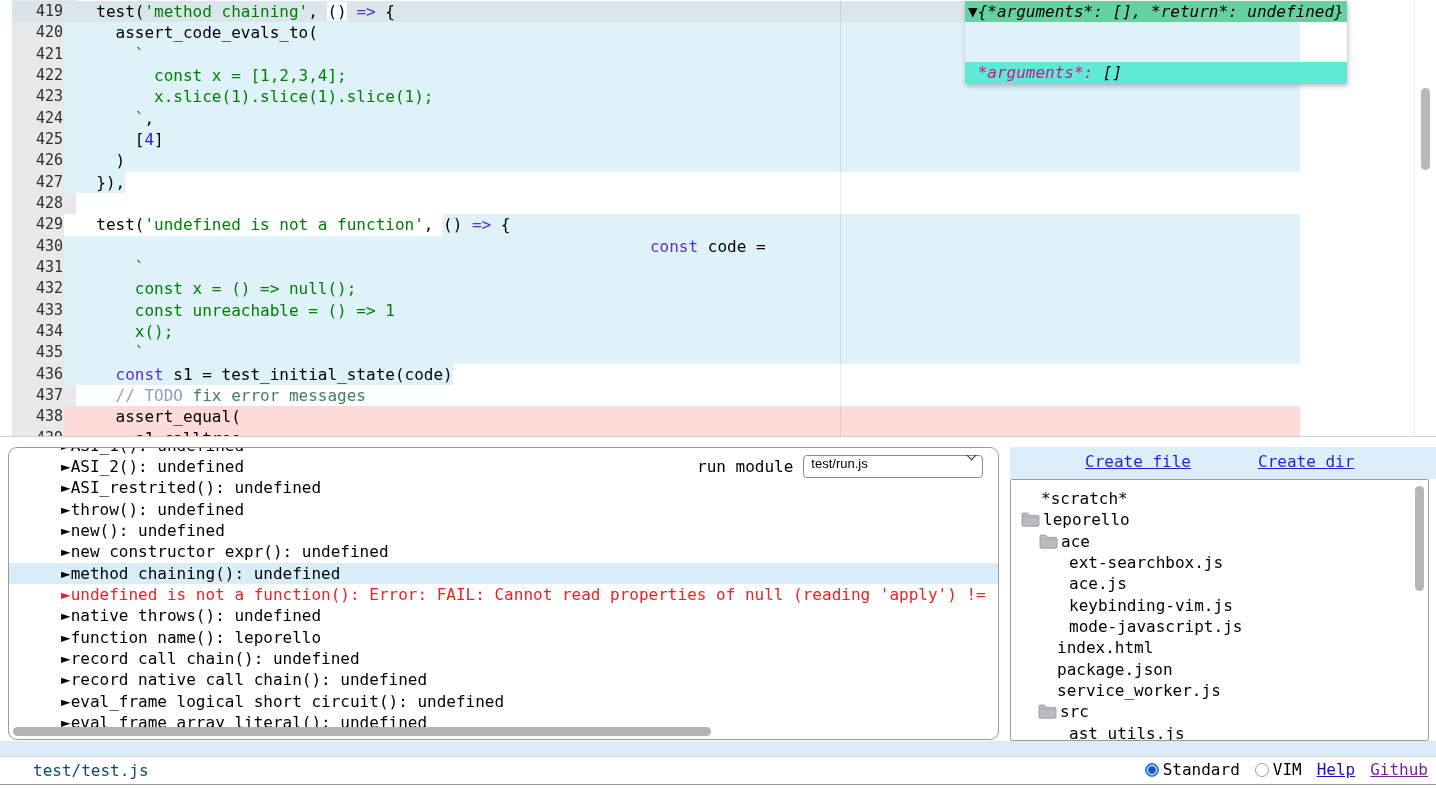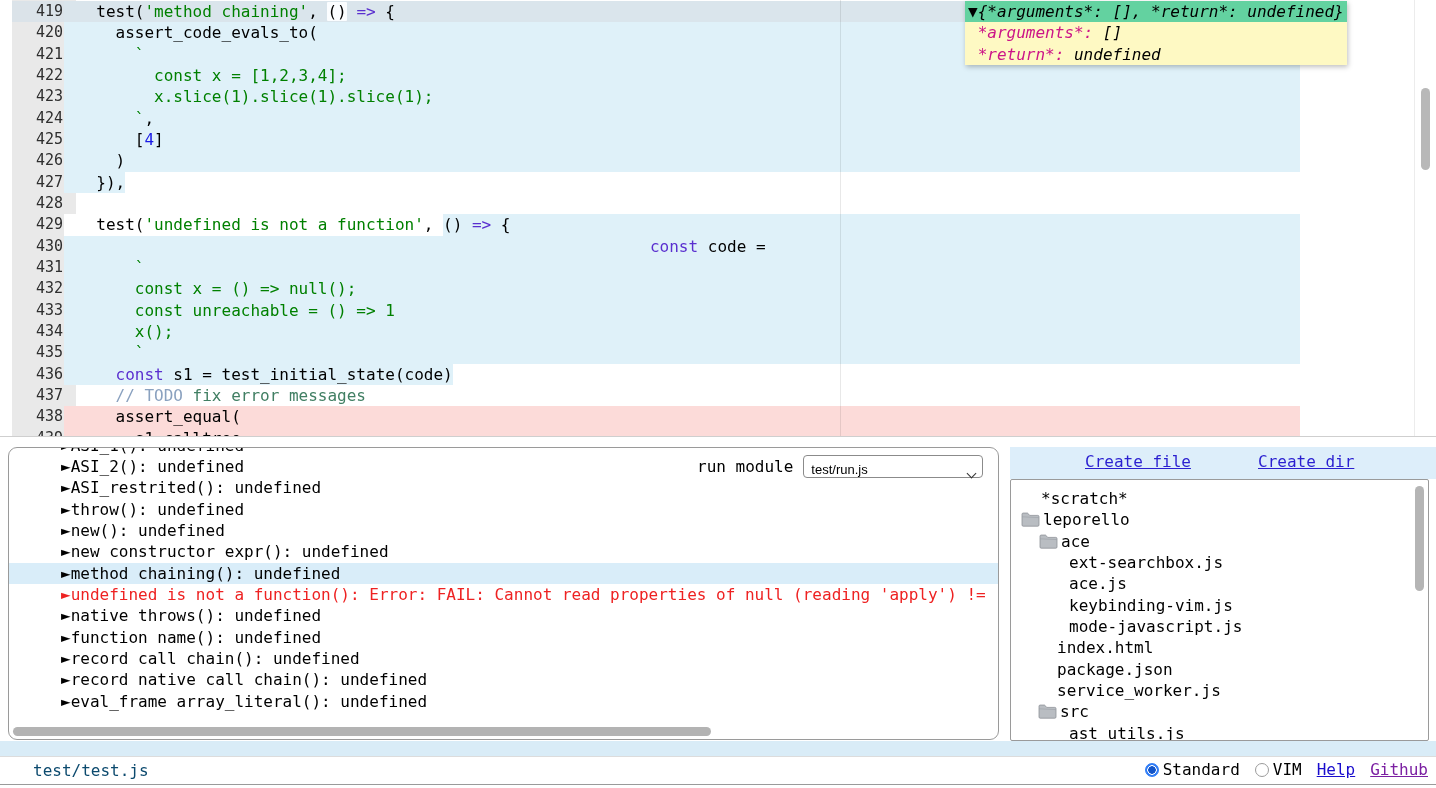--- a/index.html
+++ b/index.html
@@ -31,7 +31,7 @@
   .tooltip{position:absolute;left:965px;top:1px;z-index:6;box-shadow:1px 2px 5px rgba(0,0,0,0.25);}
   .tt-header{background:var(--ttgreen,#63d2a0);color:#000;white-space:pre;padding:0 3px;
              font:italic 16px/21.33px "DejaVu Sans Mono",monospace;}
-  .tt-body{background:#fef9c3;}
+  .tt-body{background:#5eead4;margin-top:40px;}
   .tt-row{white-space:pre;padding:0 3px;font:italic 16px/21.33px "DejaVu Sans Mono",monospace;}
   
   .bottom{position:absolute;left:0;top:438px;width:1436px;height:350px;background:#fff;}

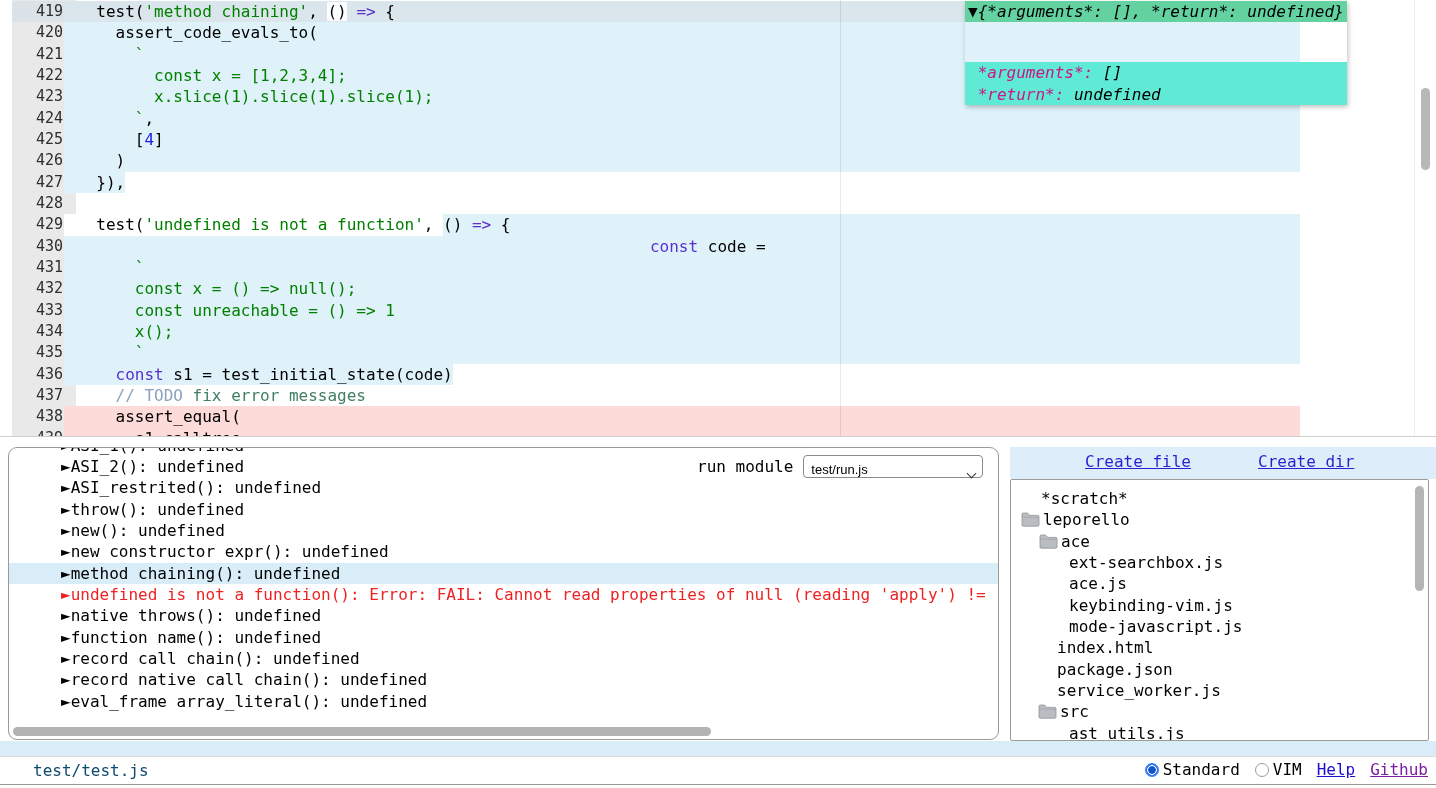--- a/index.html
+++ b/index.html
@@ -200,7 +200,6 @@
       <div class="tt-header">▼{*arguments*: [], *return*: undefined}</div>
       <div class="tt-body" id="tt-body">
           <div class="tt-row"><span class="c-plain"> </span><span class="c-magenta">*arguments*:</span><span class="c-plain"> []</span></div>
-          <div class="tt-row"><span class="c-plain"> </span><span class="c-magenta">*return*:</span><span class="c-plain"> undefined</span></div>
         </div>
     </div>
   </div>

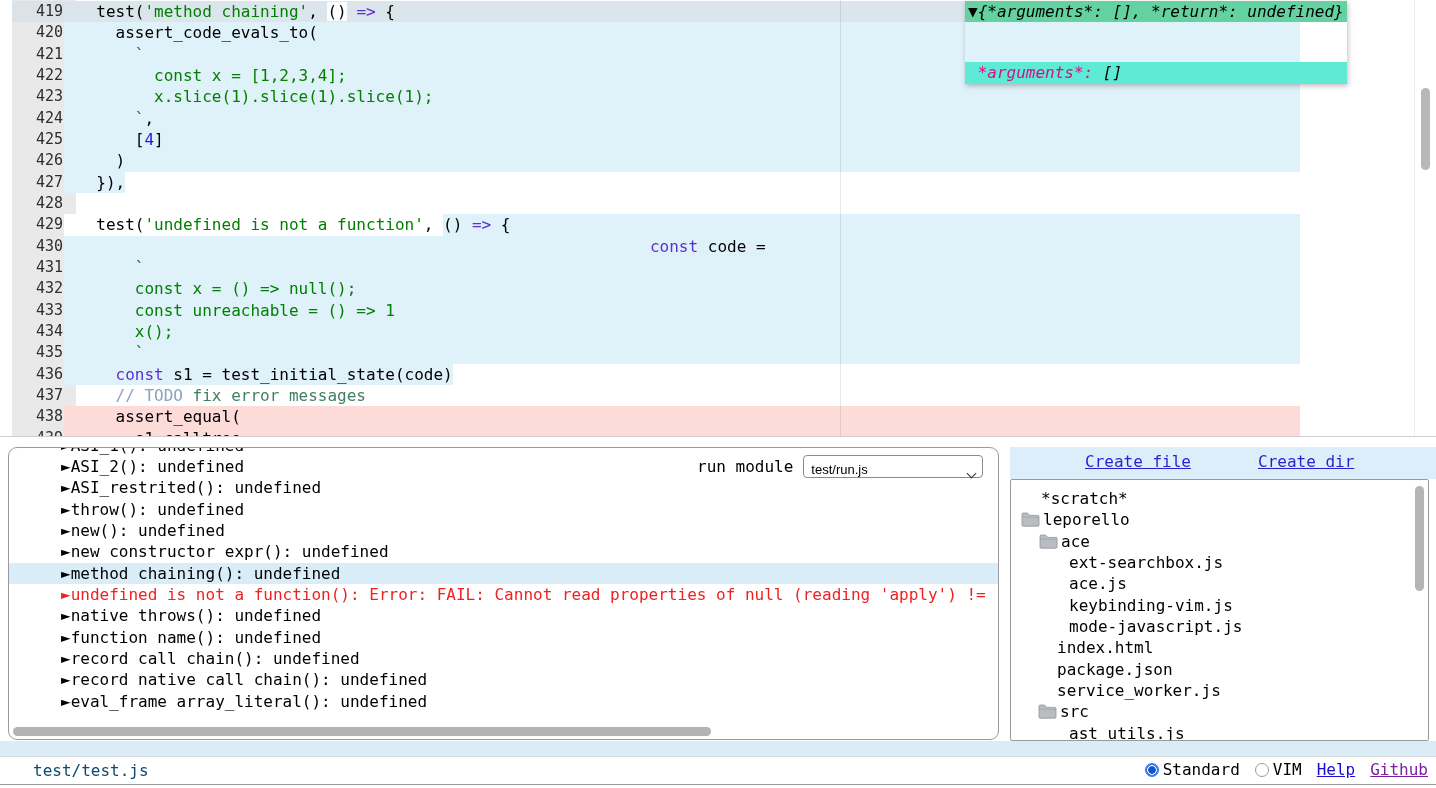--- a/index.html
+++ b/index.html
@@ -47,7 +47,7 @@
   .runmod{position:absolute;left:688px;top:7px;display:flex;align-items:center;
           font:16px/22px "DejaVu Sans Mono",monospace;color:#000;}
   .selectbox{margin-left:10px;width:180px;height:23px;border:1px solid #8b8b8b;border-radius:4px;background:#fff;
-             display:flex;align-items:flex-end;padding:0 7px;font:13px "Liberation Sans",sans-serif;color:#000;cursor:default;}
+             display:flex;align-items:flex-start;padding:0 7px;font:13px "Liberation Sans",sans-serif;color:#000;cursor:default;}
   .selectbox .val{flex:1;}
   .chev{width:7px;height:7px;border-right:1.8px solid #333;border-bottom:1.8px solid #333;
         transform:rotate(45deg);margin-top:-4px;}

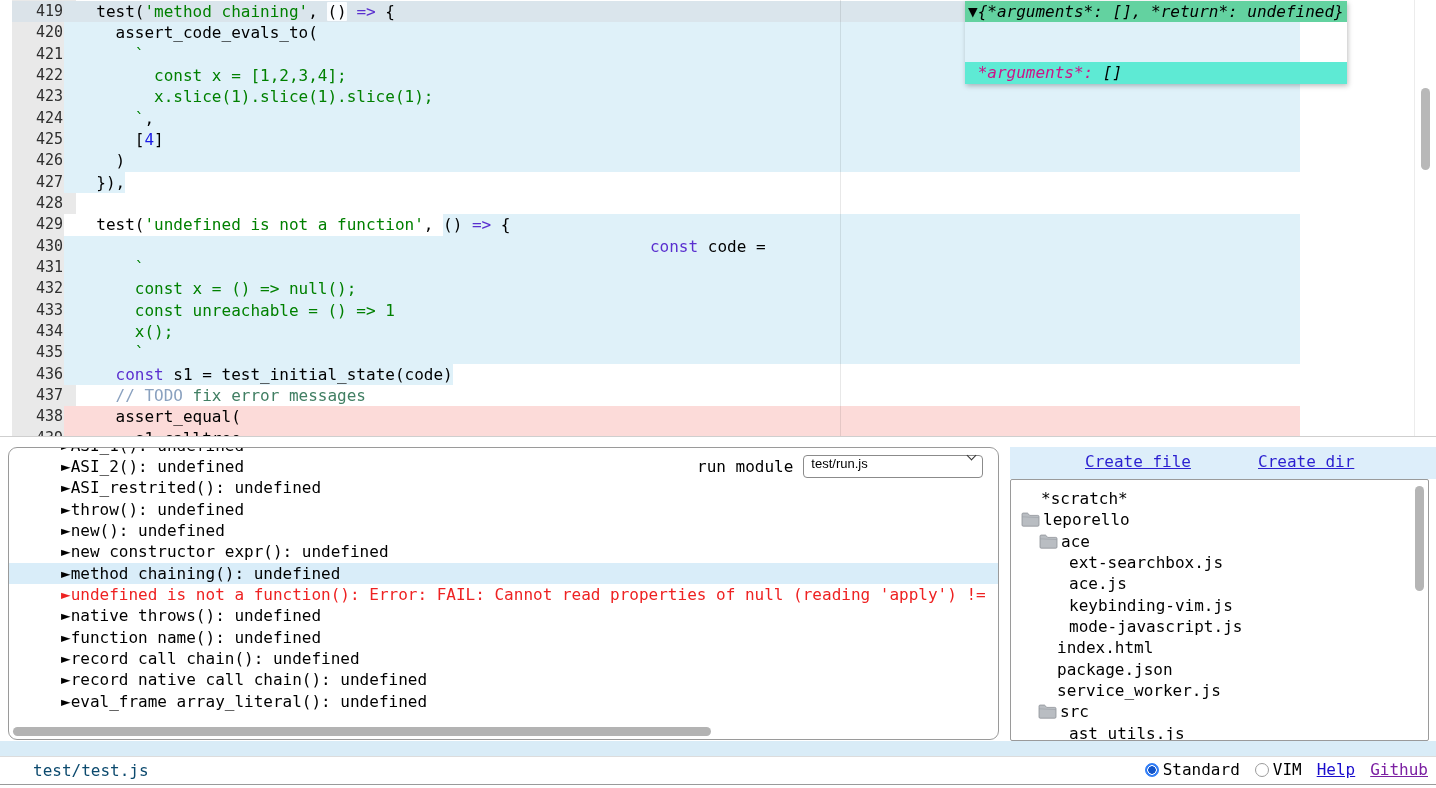--- a/index.html
+++ b/index.html
@@ -220,7 +220,7 @@
           <div class="crow sel">►method chaining(): undefined</div>
           <div class="crow err">►undefined is not a function(): Error: FAIL: Cannot read properties of null (reading 'apply') !=</div>
           <div class="crow">►native throws(): undefined</div>
-          <div class="crow">►function name(): undefined</div>
+          <div class="crow">►function name(): leporello</div>
           <div class="crow">►record call chain(): undefined</div>
           <div class="crow">►record native call chain(): undefined</div>
           <div class="crow">►eval_frame array_literal(): undefined</div>

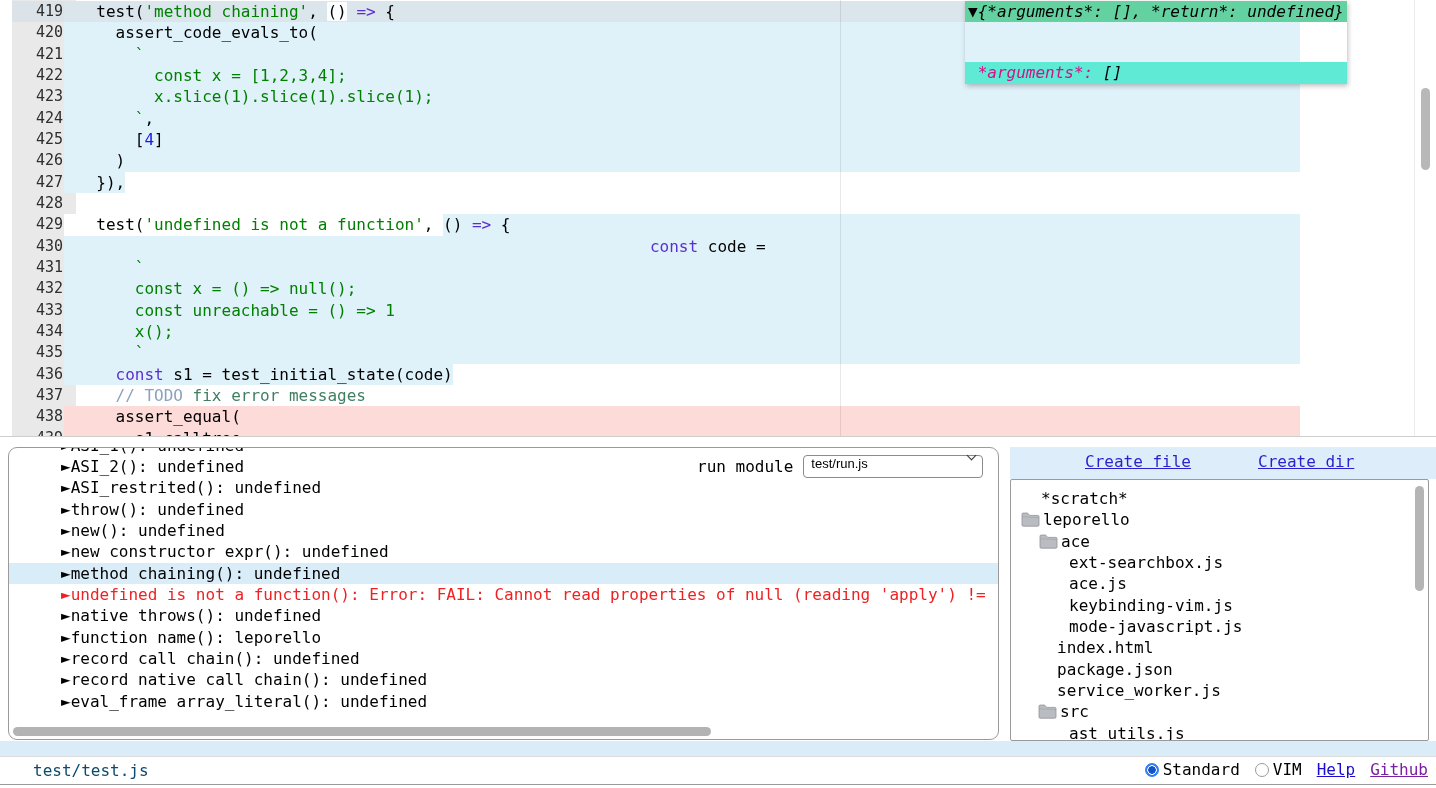--- a/index.html
+++ b/index.html
@@ -223,6 +223,7 @@
           <div class="crow">►function name(): leporello</div>
           <div class="crow">►record call chain(): undefined</div>
           <div class="crow">►record native call chain(): undefined</div>
+          <div class="crow">►eval_frame logical short circuit(): undefined</div>
           <div class="crow">►eval_frame array_literal(): undefined</div>
         </div>
       <div class="runmod">

